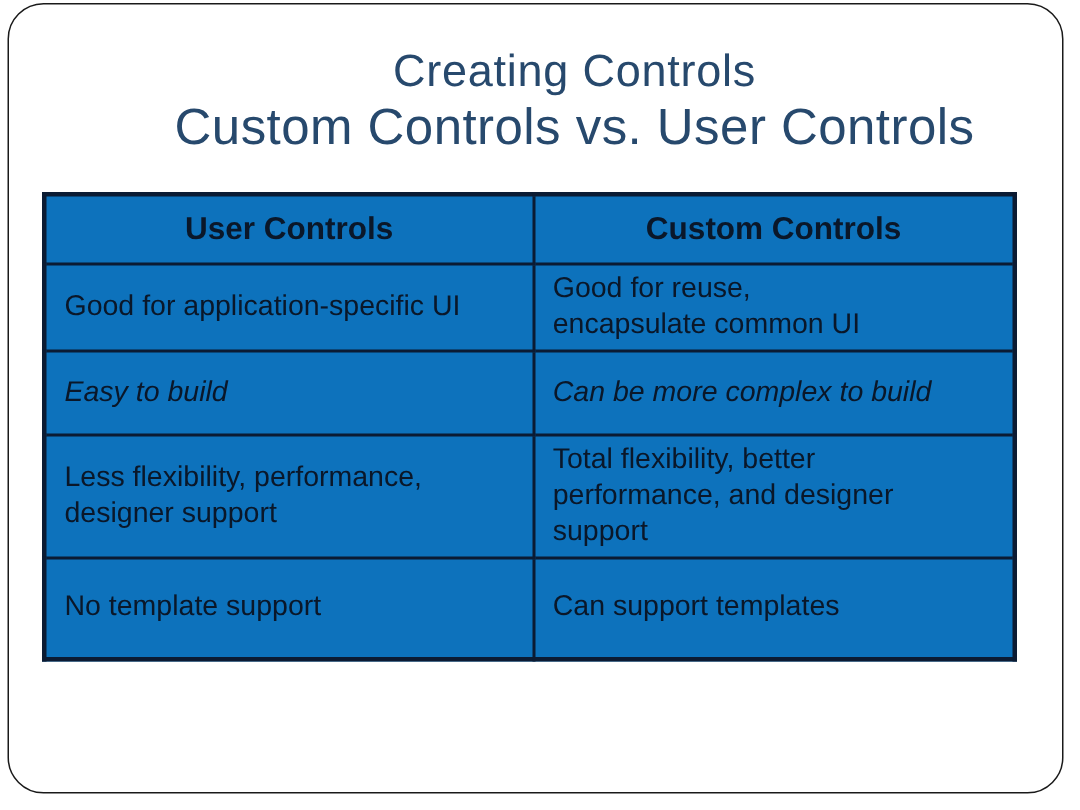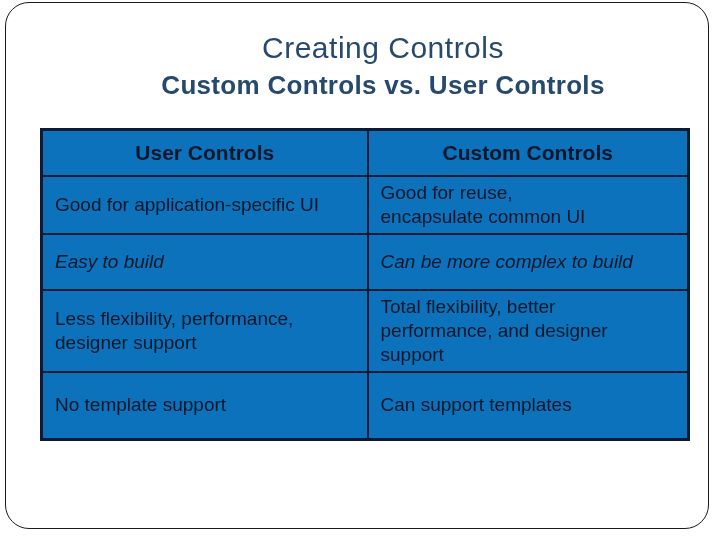--- a/index.html
+++ b/index.html
@@ -41,11 +41,10 @@
     letter-spacing: 0.5px;
   }
   .subtitle {
-    font-size: 26px;
+    font-size: 34px;
     line-height: 32px;
     margin-top: 2px;
     letter-spacing: 0.3px;
-    font-weight: bold;
   }
   table.cmp {
     position: absolute;

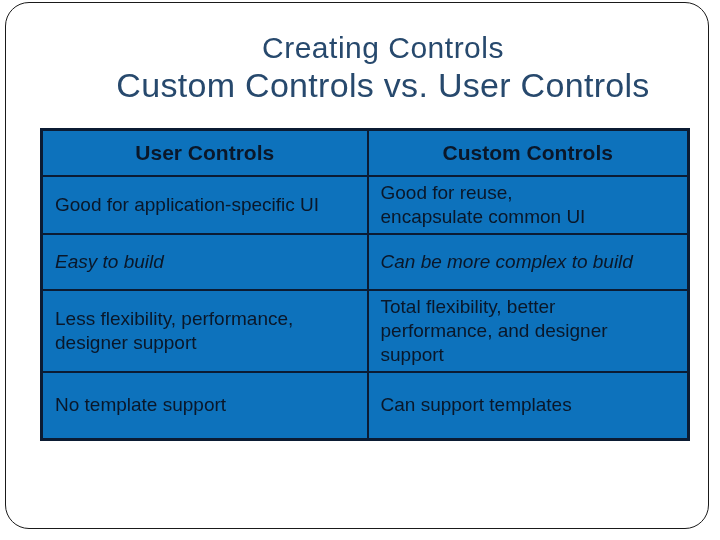--- a/index.html
+++ b/index.html
@@ -48,7 +48,7 @@
   }
   table.cmp {
     position: absolute;
-    left: 40px;
+    left: 28px;
     top: 128px;
     width: 647px;
     border-collapse: collapse;

